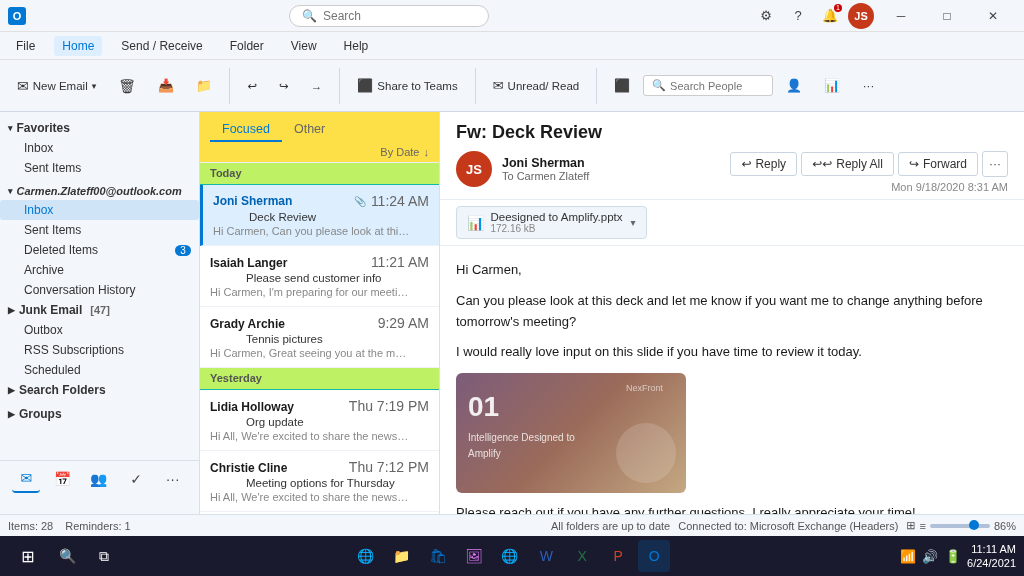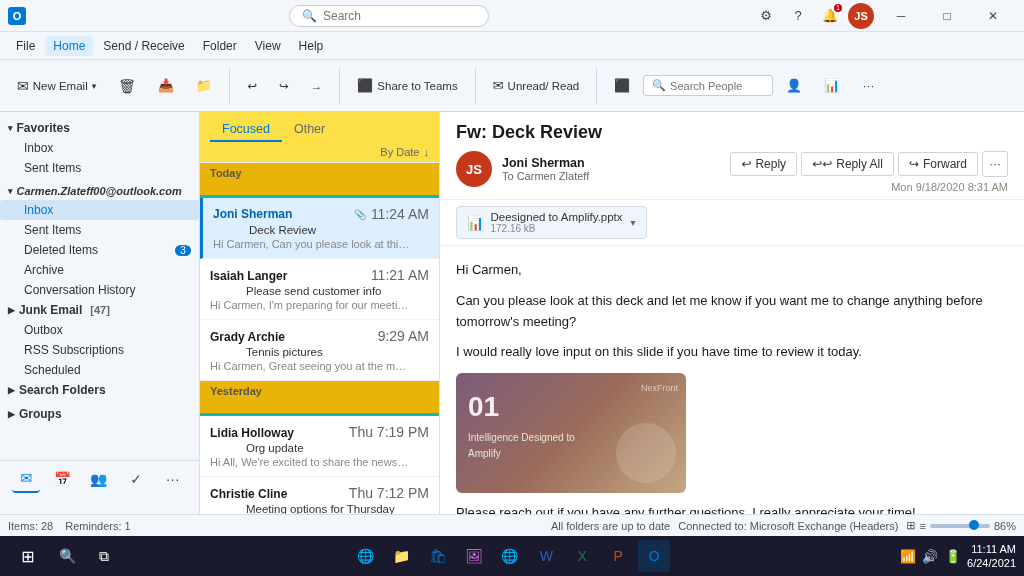--- a/index.html
+++ b/index.html
@@ -95,7 +95,7 @@
       display: flex;
       align-items: center;
       padding: 0 8px;
-      gap: 2px;
+      gap: 11px;
       border-bottom: 1px solid #e0e0e0;
     }
     .menu-item {

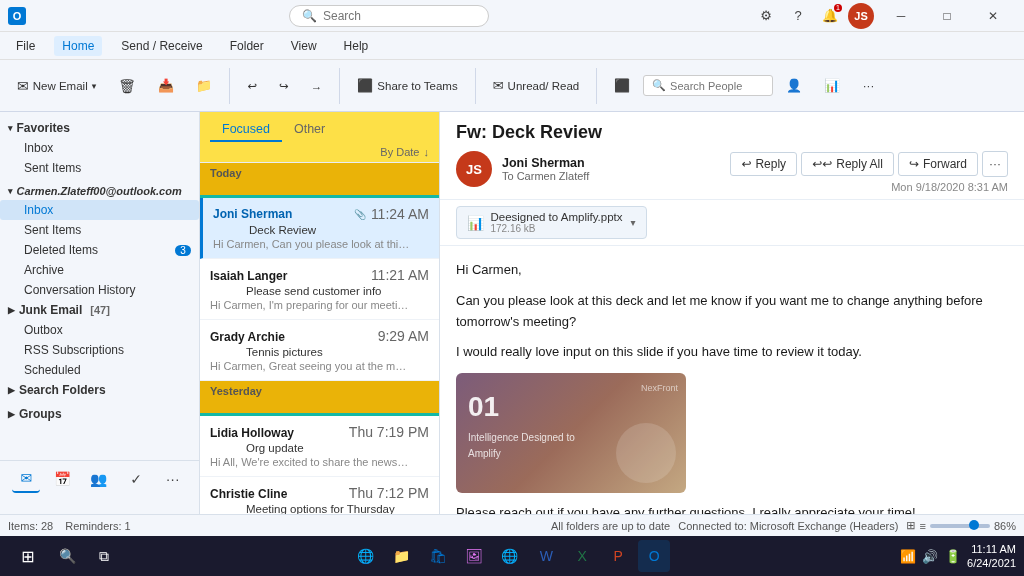--- a/index.html
+++ b/index.html
@@ -244,12 +244,12 @@
       overflow-y: auto;
     }
     .email-date-header {
-      padding: 4px 10px 16px;
+      padding: 4px 10px 5px;
       font-size: 11px;
       font-weight: 600;
       color: #555;
-      background: #eab308;
-      border-bottom: 3px solid #14b8a6;
+      background: #bef264;
+      border-bottom: 1px solid #14b8a6;
     }
     .email-item {
       padding: 8px 10px;

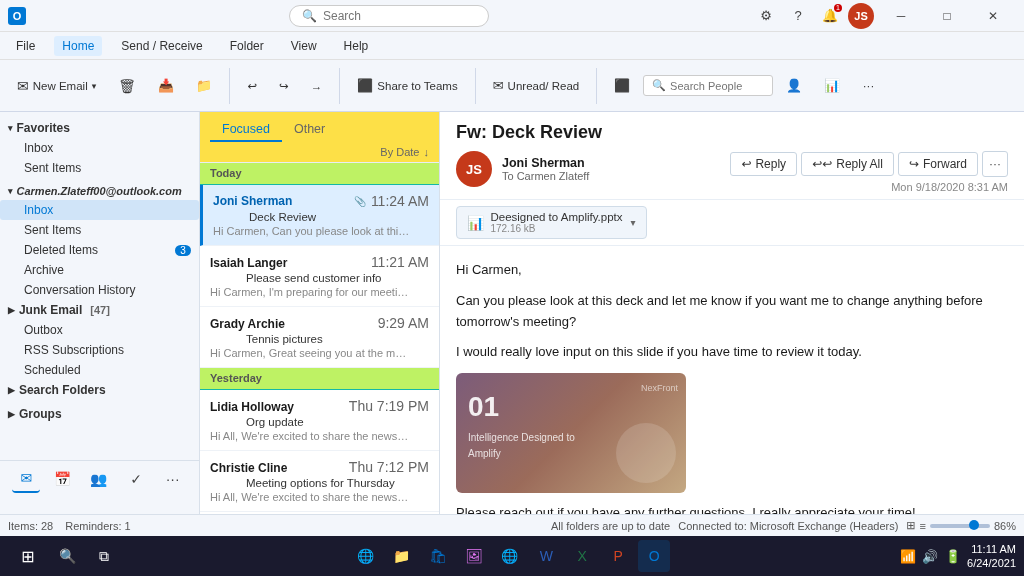--- a/index.html
+++ b/index.html
@@ -369,7 +369,7 @@
       background: rgba(255,255,255,0.15);
       border-radius: 50%;
     }
-    .thumb-brand { position: absolute; top: 8px; right: 8px; font-size: 9px; color: rgba(255,255,255,0.6); }
+    .thumb-brand { position: absolute; top: 8px; right: 23px; font-size: 9px; color: rgba(255,255,255,0.6); }
 
     
     .status-bar {

